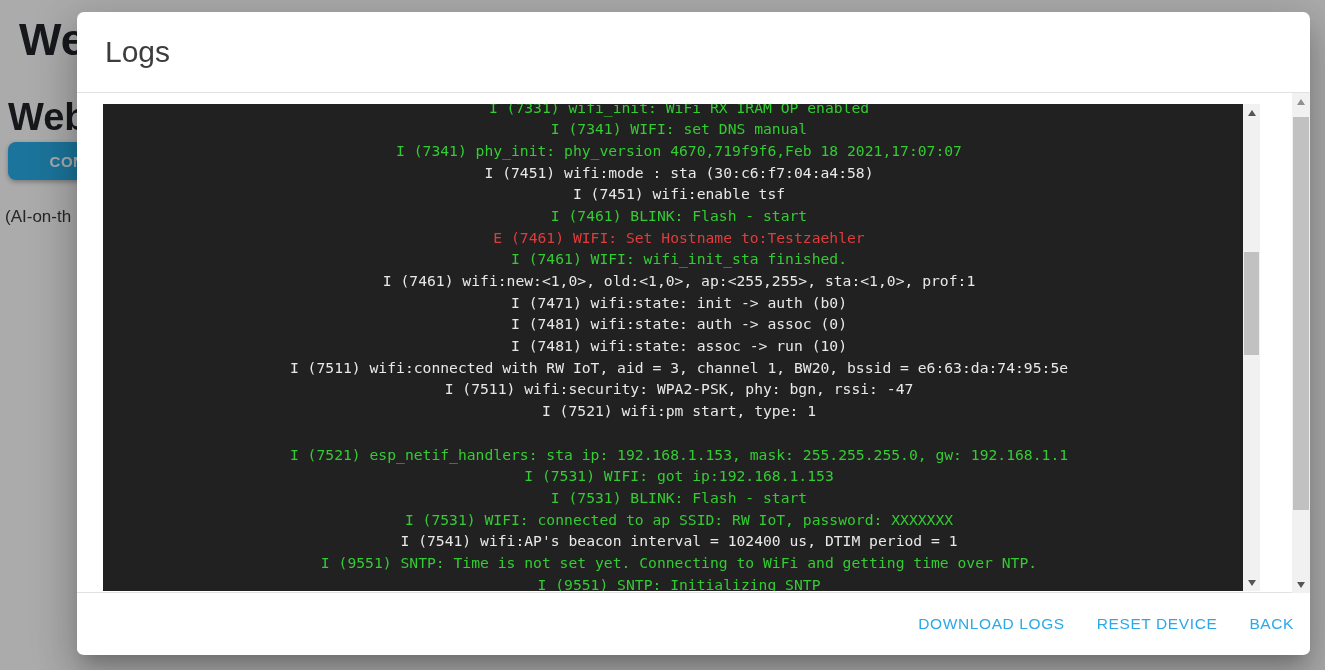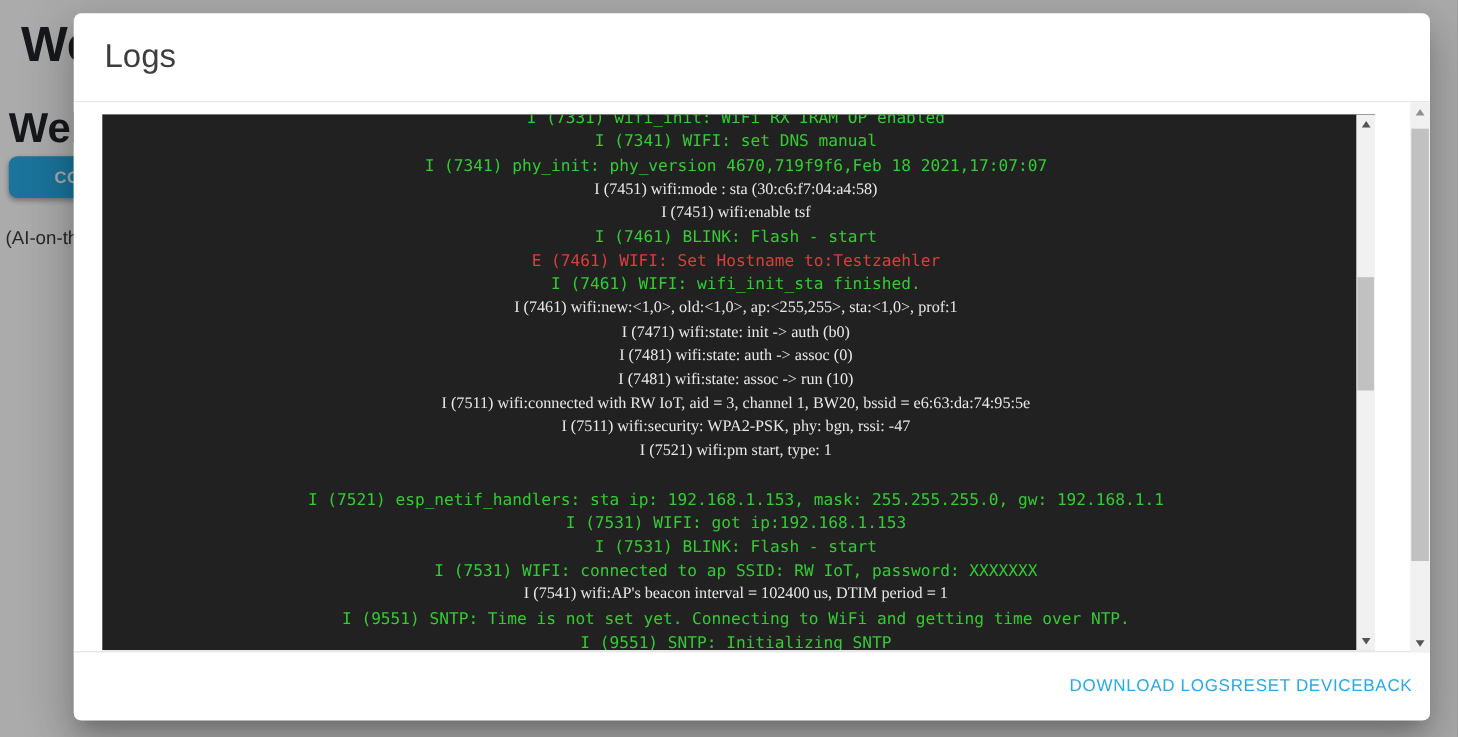--- a/index.html
+++ b/index.html
@@ -41,7 +41,7 @@
 
   
   .dialog {
-    position:absolute; left:67px; top:12px;
+    position:absolute; left:77px; top:12px;
     width:1233px; height:643px;
     background:#ffffff; border-radius:7px; overflow:hidden;
     box-shadow:0 11px 15px -7px rgba(0,0,0,.2),

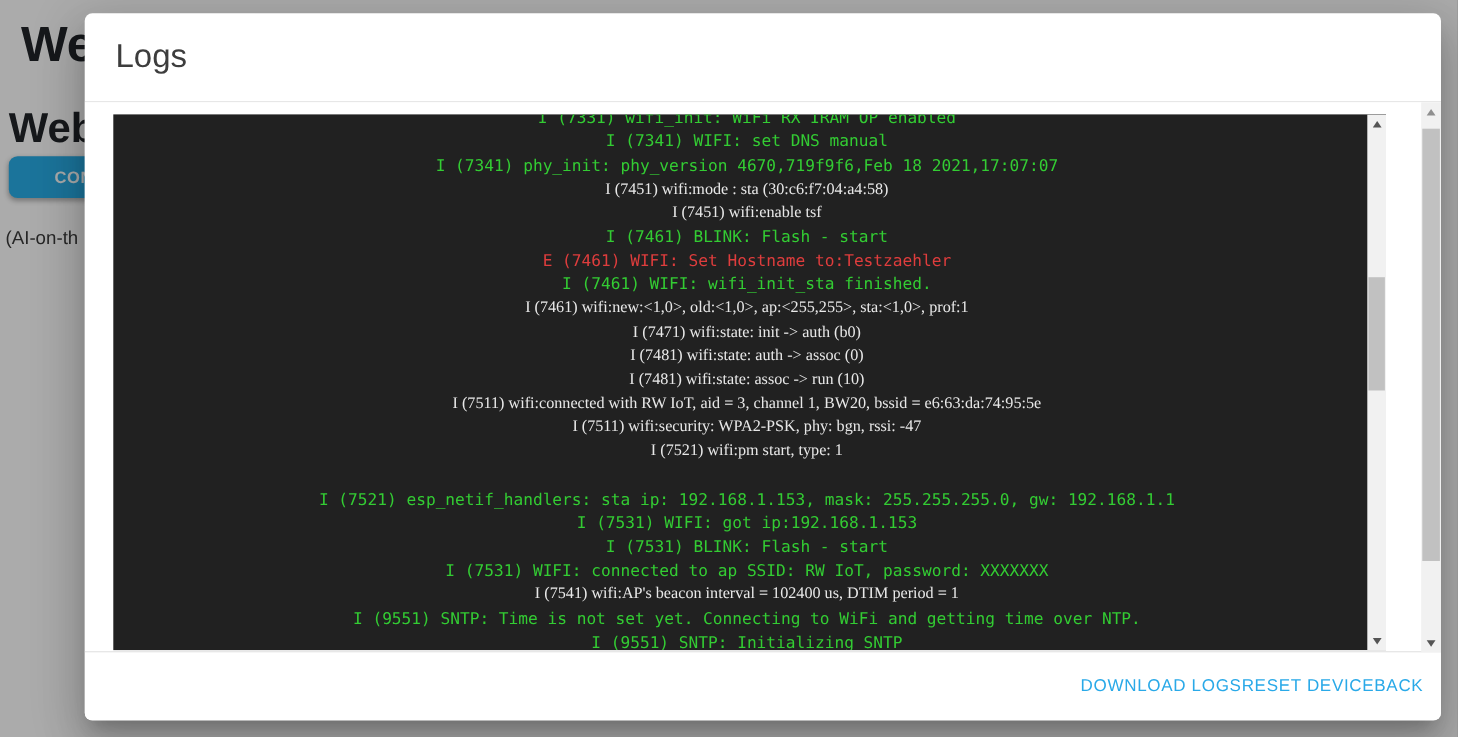--- a/index.html
+++ b/index.html
@@ -74,7 +74,7 @@
   }
   .log-line { height:21.7px;text-align:center; }
   .c-green { color:var(--log-green,#33cc33); }
-  .c-white { color:var(--log-white,#e8e8e8);font-family:Liberation Serif, serif; }
+  .c-white { color:var(--log-white,#e8e8e8); }
   .c-red   { color:var(--log-red,#df3d3d); }
 
   

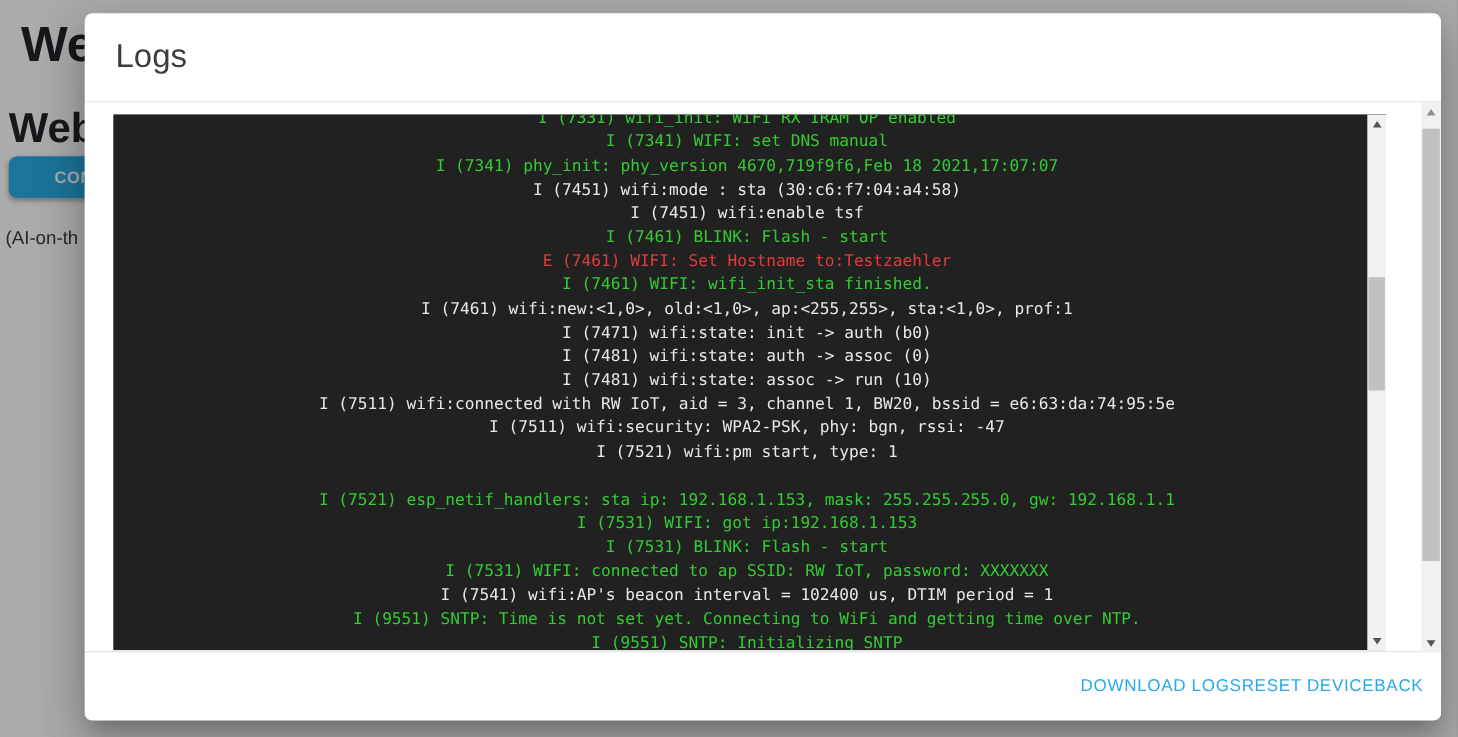--- a/index.html
+++ b/index.html
@@ -102,7 +102,7 @@
   
   .dialog-footer {
     height:61px; display:flex; align-items:center; justify-content:flex-end;
-    padding-right:16px; background:#fff;
+    gap:32px; padding-right:16px; background:#fff;
   }
   .action-btn {
     background:none; border:none; cursor:pointer;

